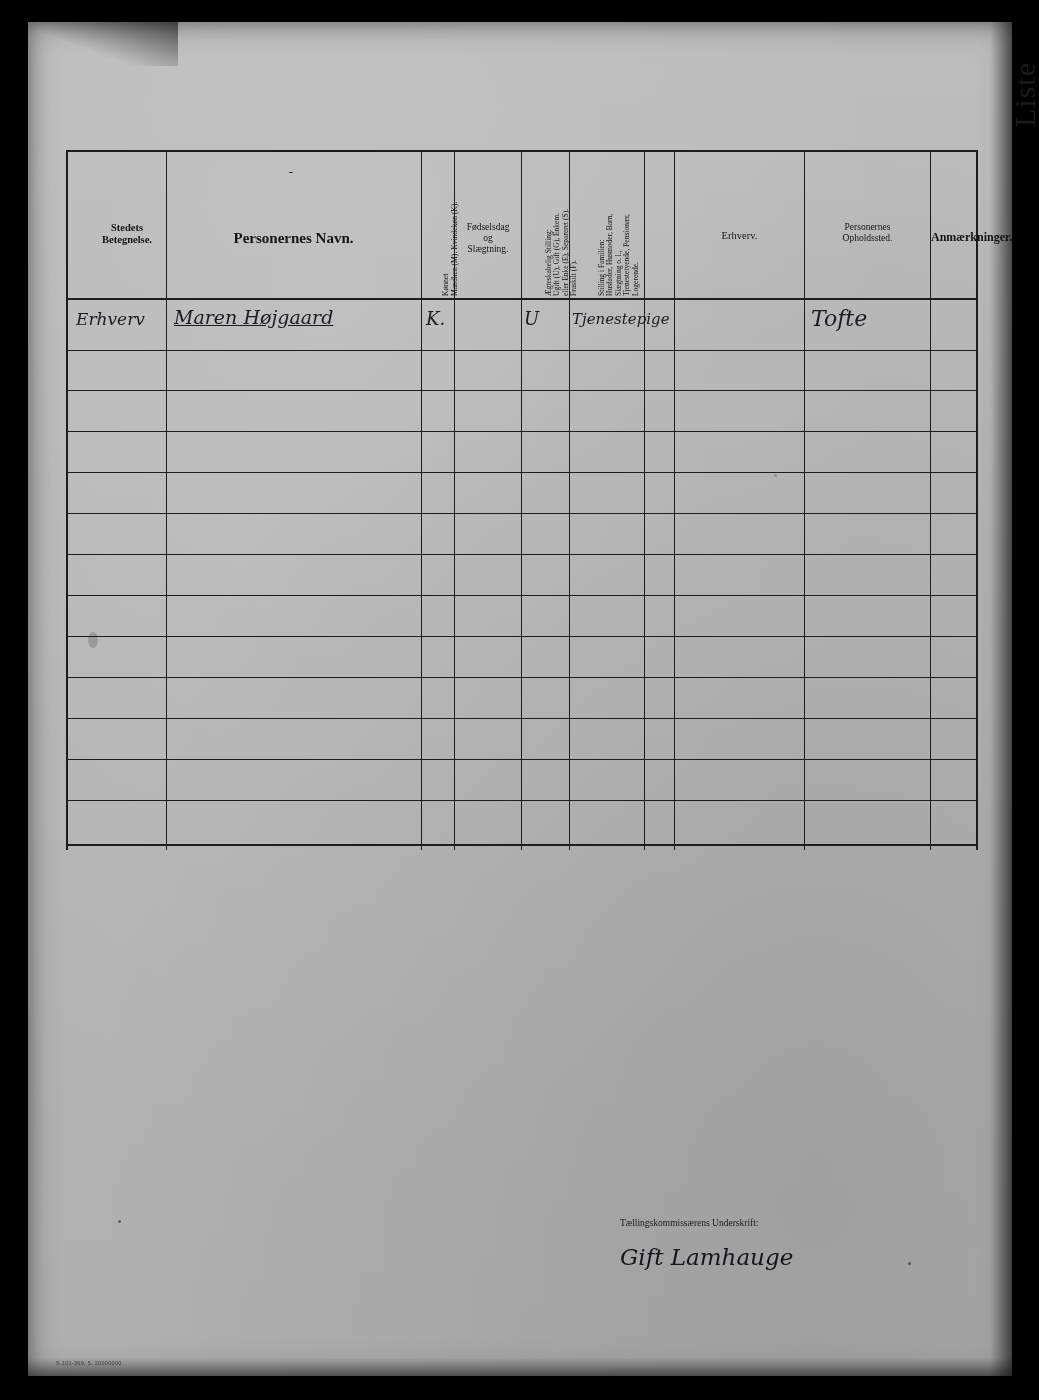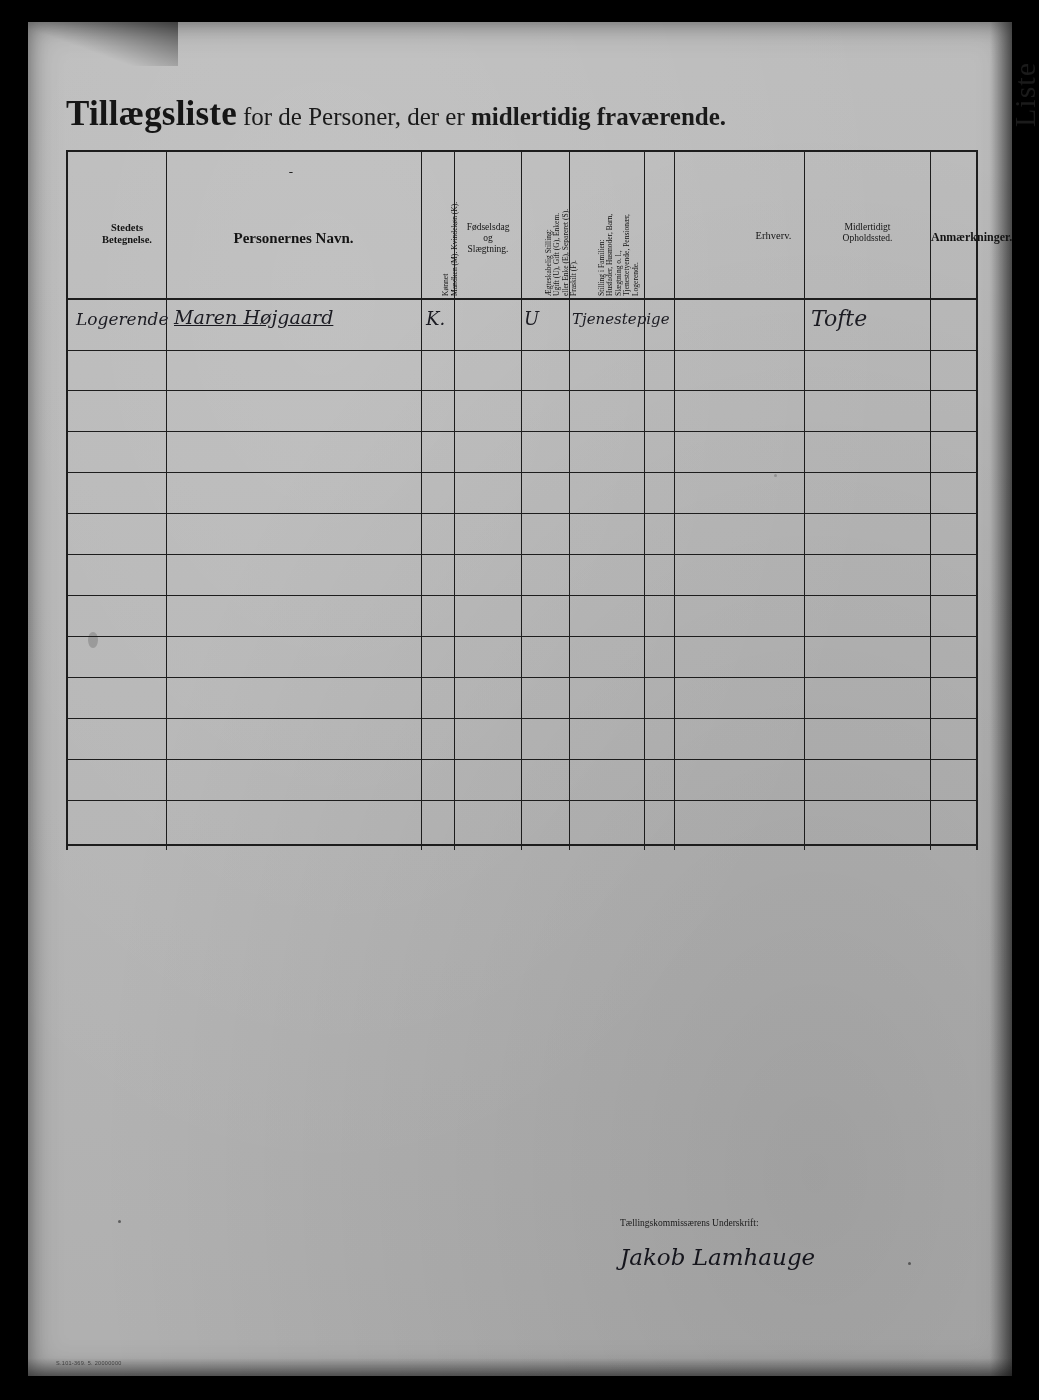--- a/index.html
+++ b/index.html
@@ -194,9 +194,6 @@
 
     <div class="side-mark">Liste</div>
 
-    <div class="title-row">
-      <span class="title-main">Tillægsliste</span><span class="title-rest"><span>for de Personer, der er </span><b>midlertidig fraværende.</b></span>
-    </div>
 
     <div id="table">
 

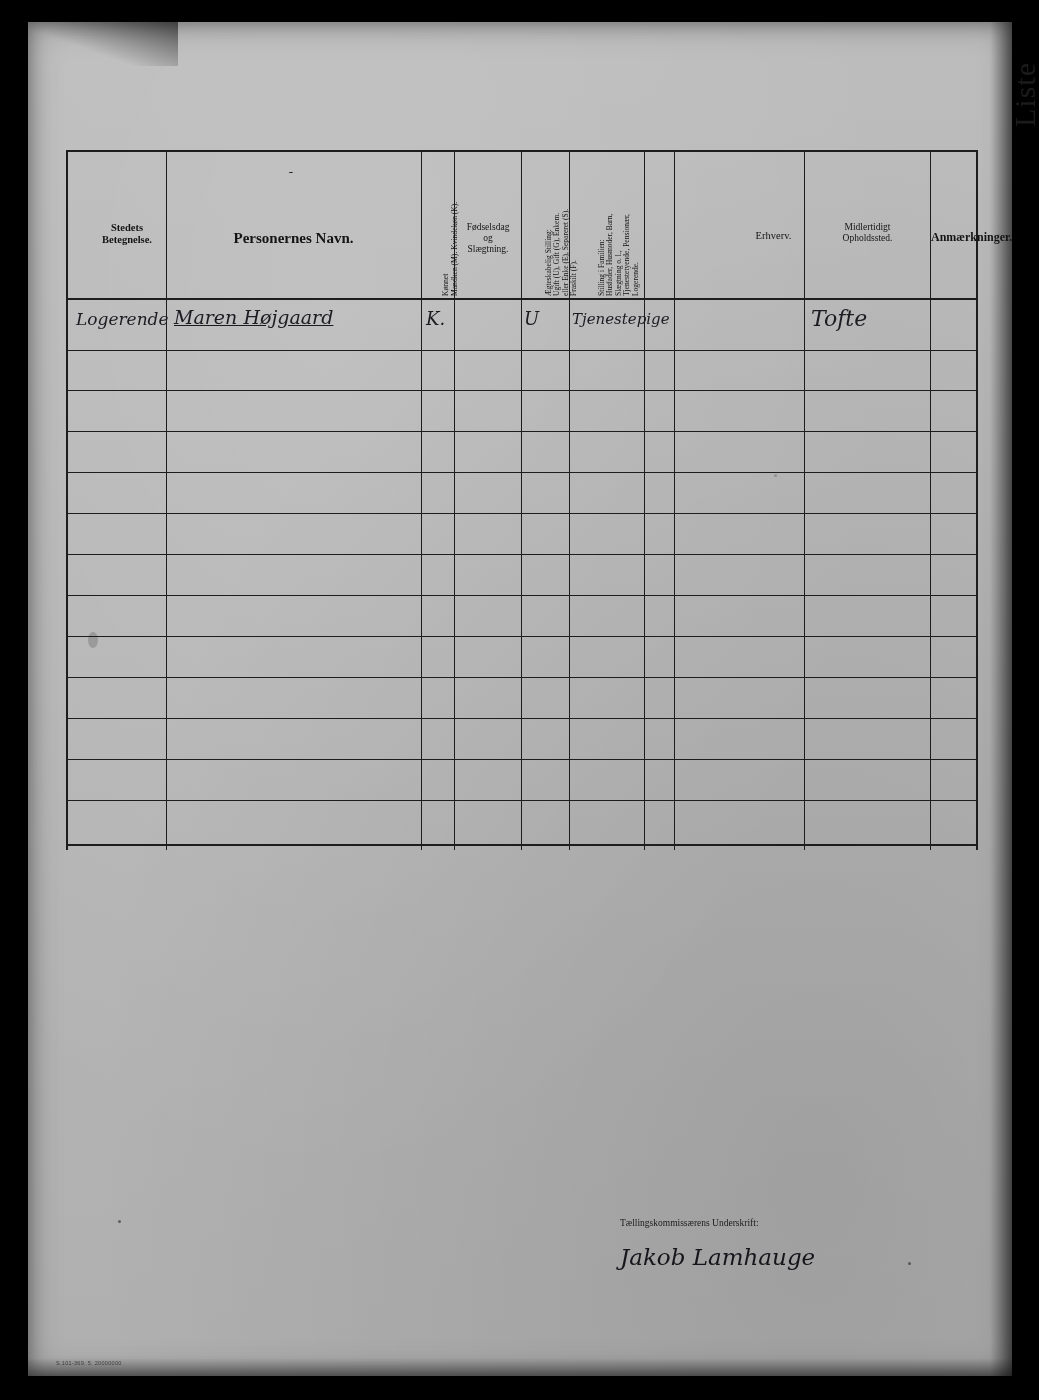--- a/index.html
+++ b/index.html
@@ -263,7 +263,7 @@
       <div class="hdr-cell" style="left:610px; top:80px; width:127px; font-size:10.5px;margin-left:34px;">Erhverv.</div>
 
       <div class="hdr-cell" style="left:740px; top:72px; width:123px; font-size:9.5px;">
-        <div>Midlertidigt</div>
+        <div>Personernes</div>
         <div>Opholdssted.</div>
       </div>
 

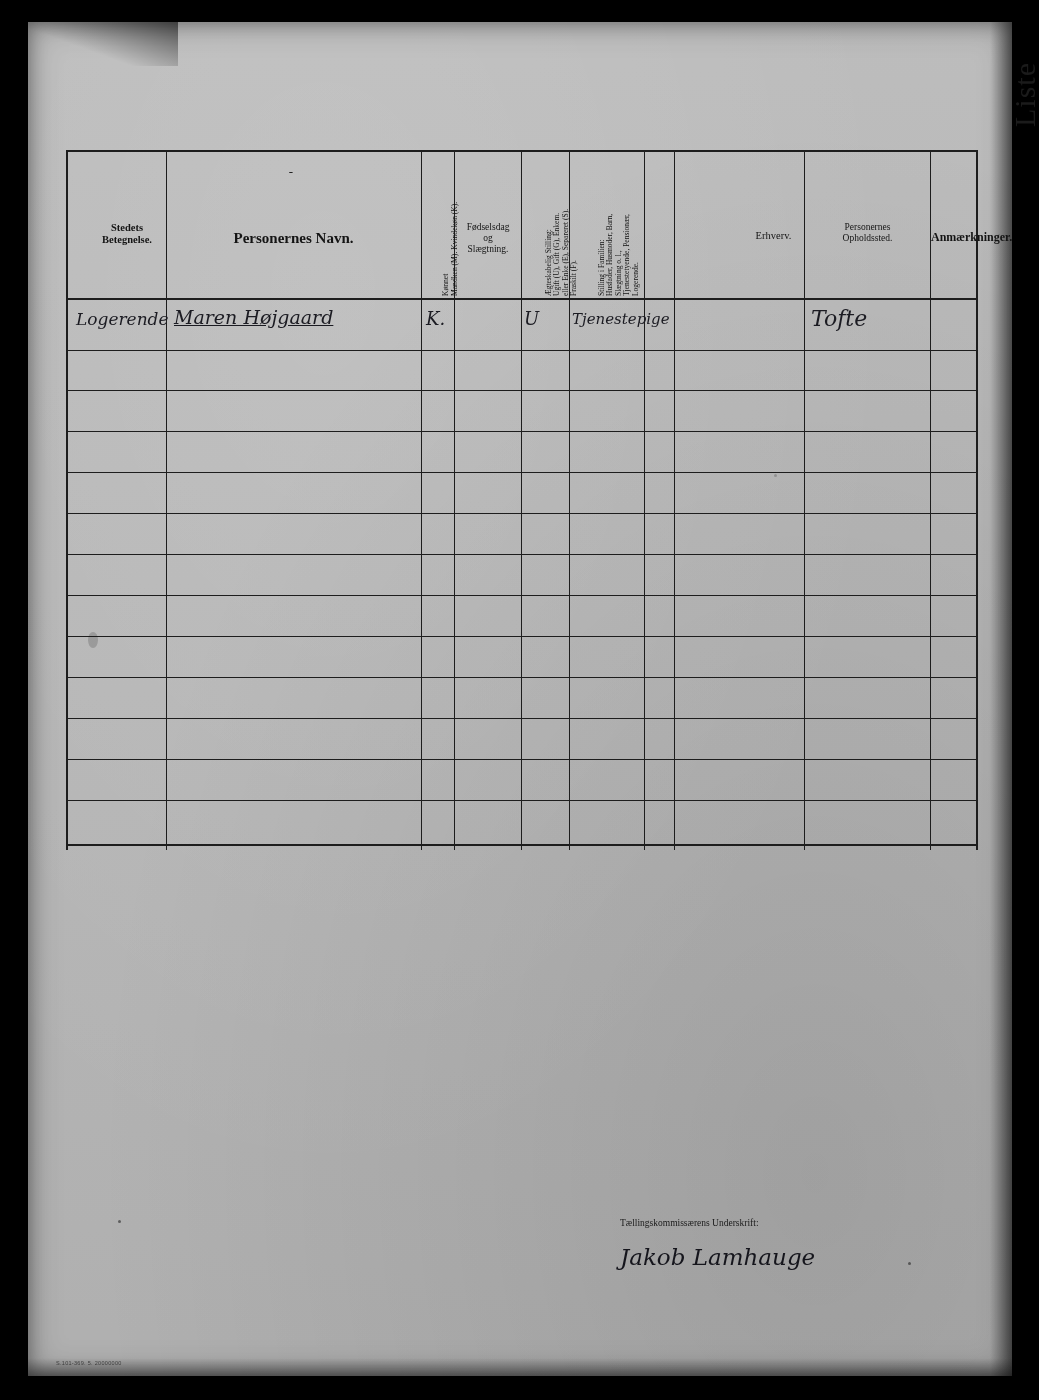--- a/index.html
+++ b/index.html
@@ -260,7 +260,7 @@
         <span>Logerende.</span>
       </div>
 
-      <div class="hdr-cell" style="left:610px; top:80px; width:127px; font-size:10.5px;margin-left:34px;">Erhverv.</div>
+      <div class="hdr-cell" style="left:610px; top:80px; width:127px; font-size:10.5px;">Erhverv.</div>
 
       <div class="hdr-cell" style="left:740px; top:72px; width:123px; font-size:9.5px;">
         <div>Personernes</div>

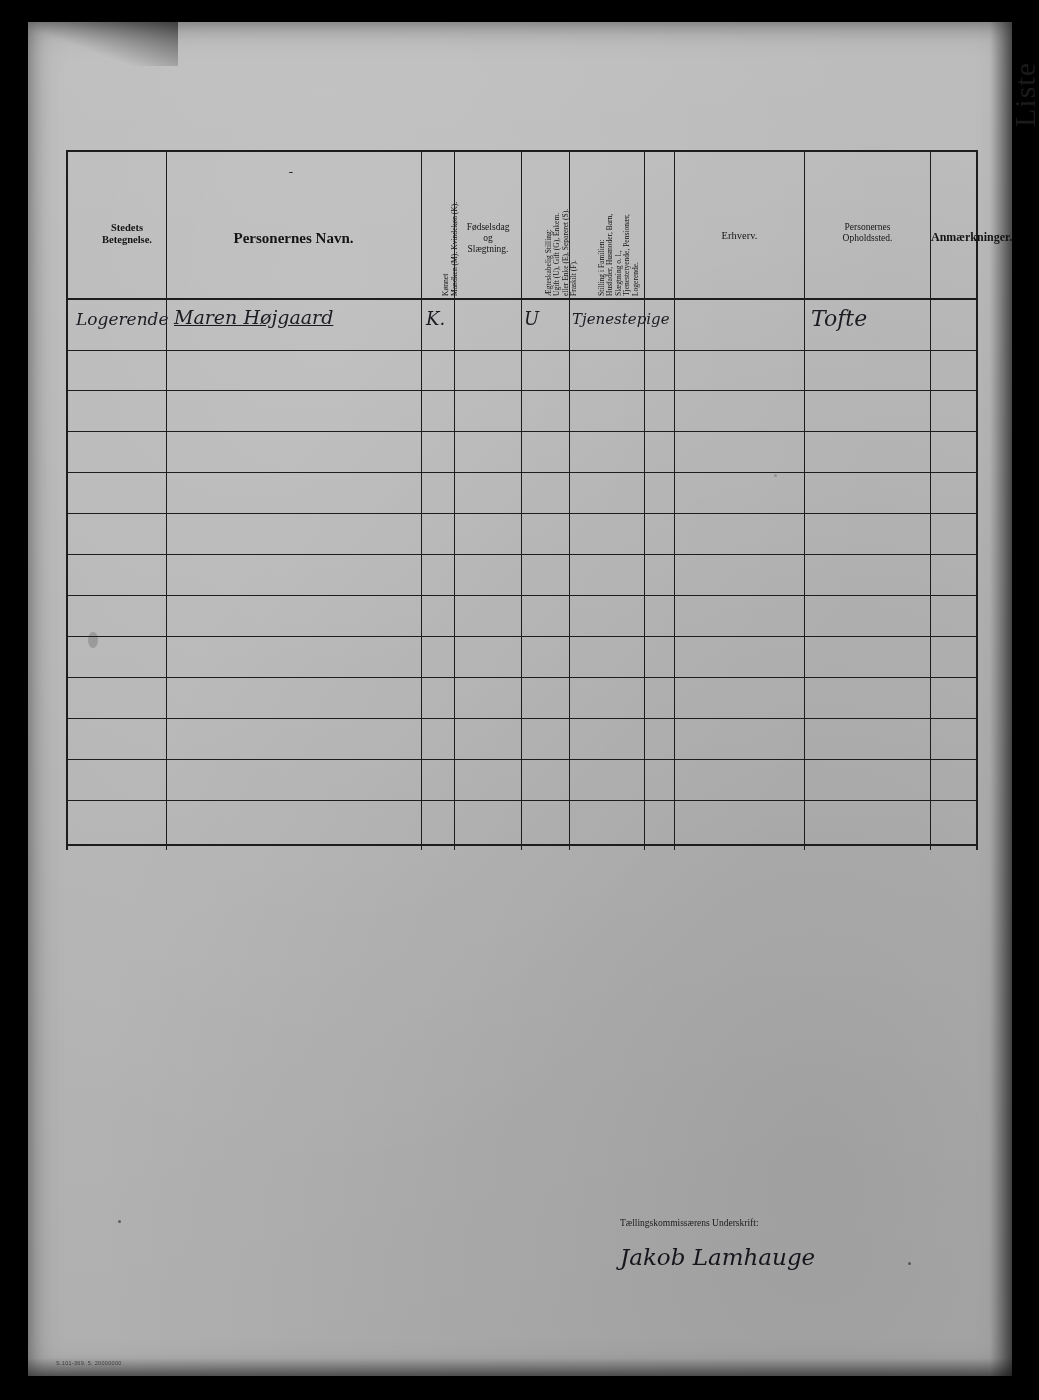--- a/index.html
+++ b/index.html
@@ -269,7 +269,7 @@
 
       <div class="hdr-cell bold" style="left:865px; top:80px; width:45px; font-size:12px;text-align:right;">Anmærkninger.</div>
 
-      <div class="hw" style="left:10px; top:159px; font-size:17px;">Logerende</div>
+      <div class="hw" style="left:10px; top:159px; font-size:17px;">Erhverv</div>
       <div class="hw" style="left:108px; top:156px; font-size:19px;text-decoration:underline;">Maren Højgaard</div>
       <div class="hw" style="left:360px; top:158px; font-size:18px;">K.</div>
       <div class="hw" style="left:458px; top:158px; font-size:18px;">U</div>

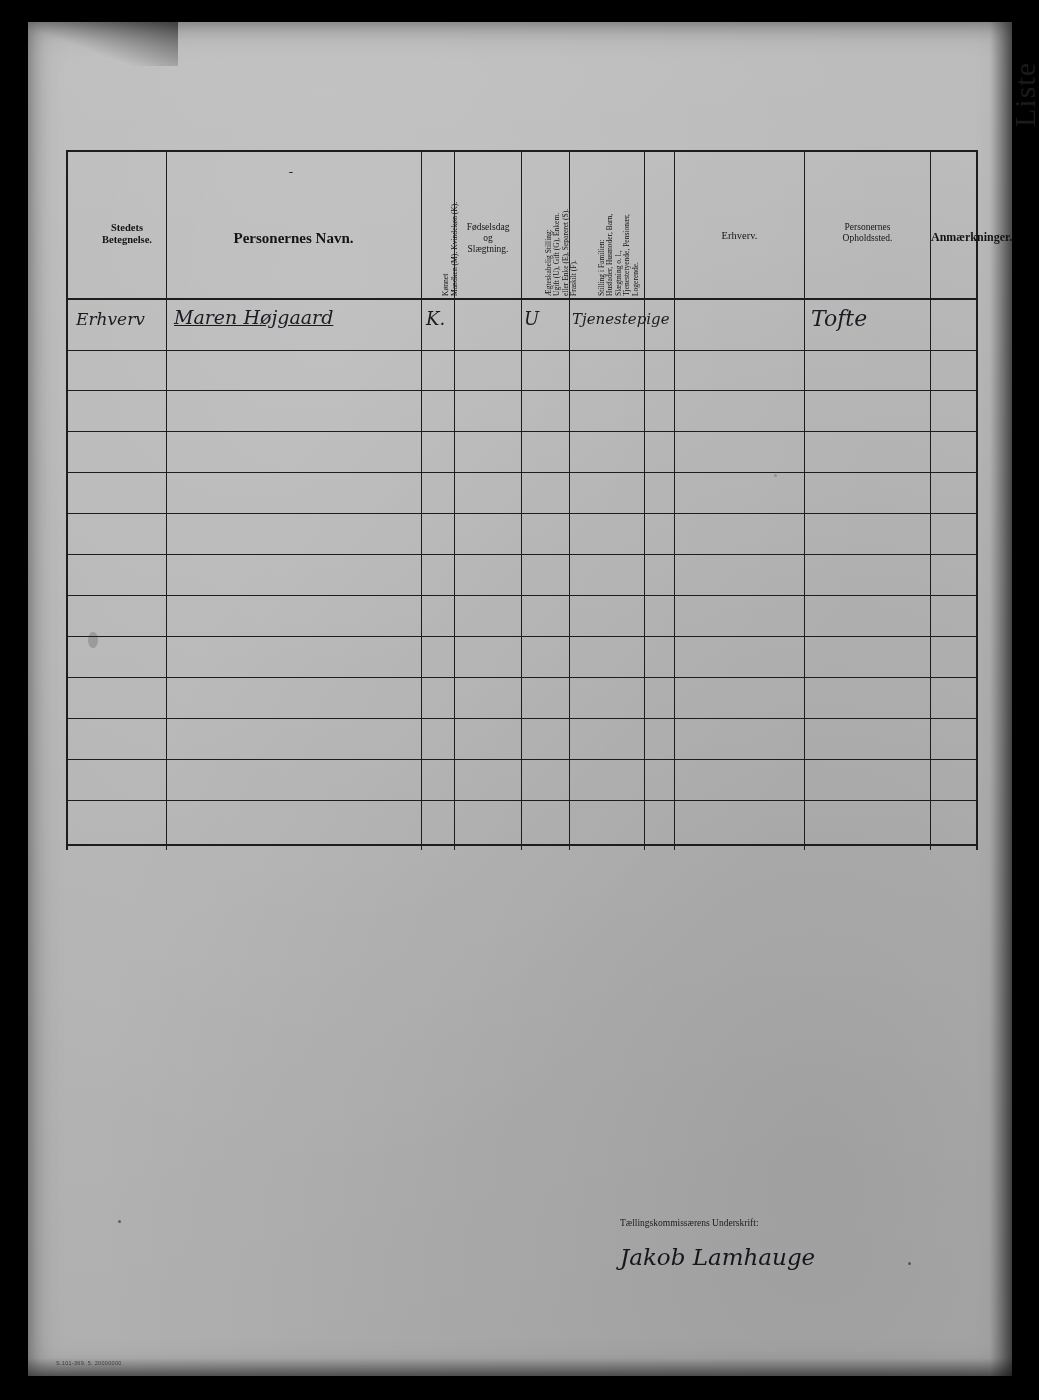--- a/index.html
+++ b/index.html
@@ -278,7 +278,7 @@
     </div>
 
     <div class="sig-label">Tællingskommissærens Underskrift:</div>
-    <div class="sig-name">Jakob Lamhauge</div>
+    <div class="sig-name">Gift Lamhauge</div>
 
     <div class="print-code">S.101-369. 5. 20000000</div>
 

